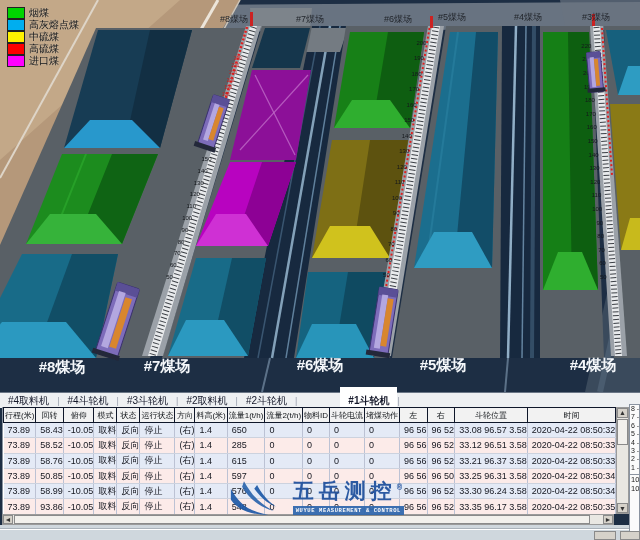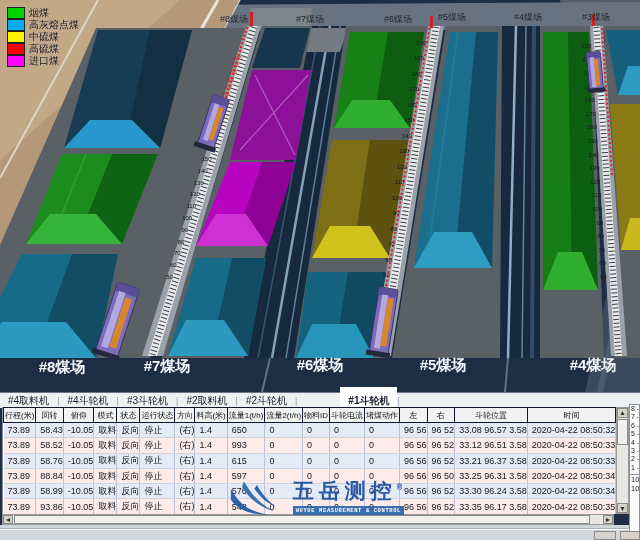--- a/index.html
+++ b/index.html
@@ -394,7 +394,7 @@
             <td>停止</td>
             <td>(右)</td>
             <td>1.4</td>
-            <td>993</td>
+            <td>285</td>
             <td>0</td>
             <td>0</td>
             <td>0</td>

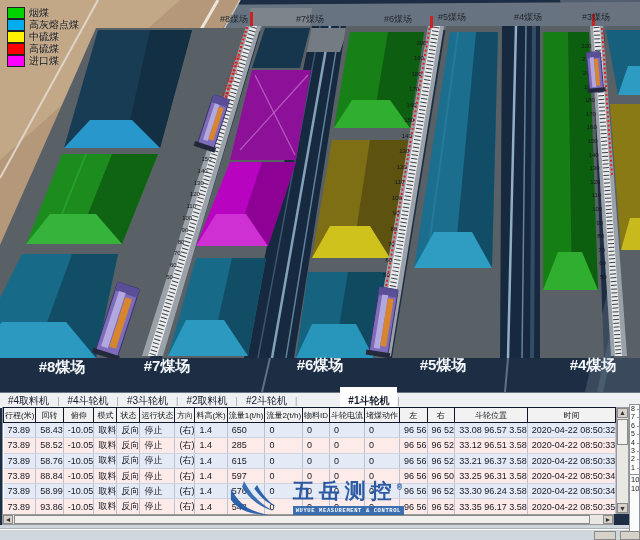--- a/index.html
+++ b/index.html
@@ -427,7 +427,7 @@
           </tr>
           <tr class="alt-b">
             <td>73.89</td>
-            <td>88.84</td>
+            <td>50.85</td>
             <td>-10.05</td>
             <td>取料</td>
             <td>反向</td>

